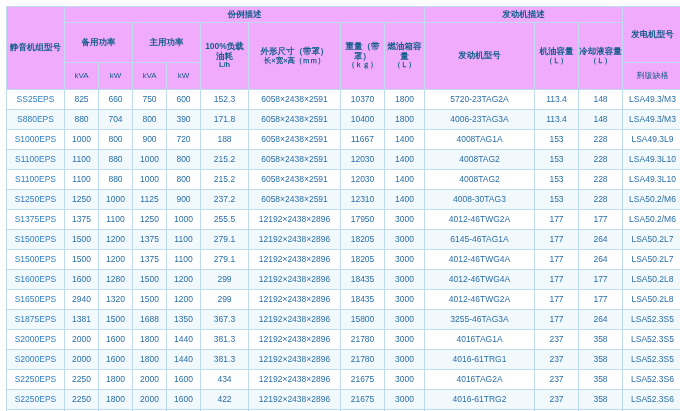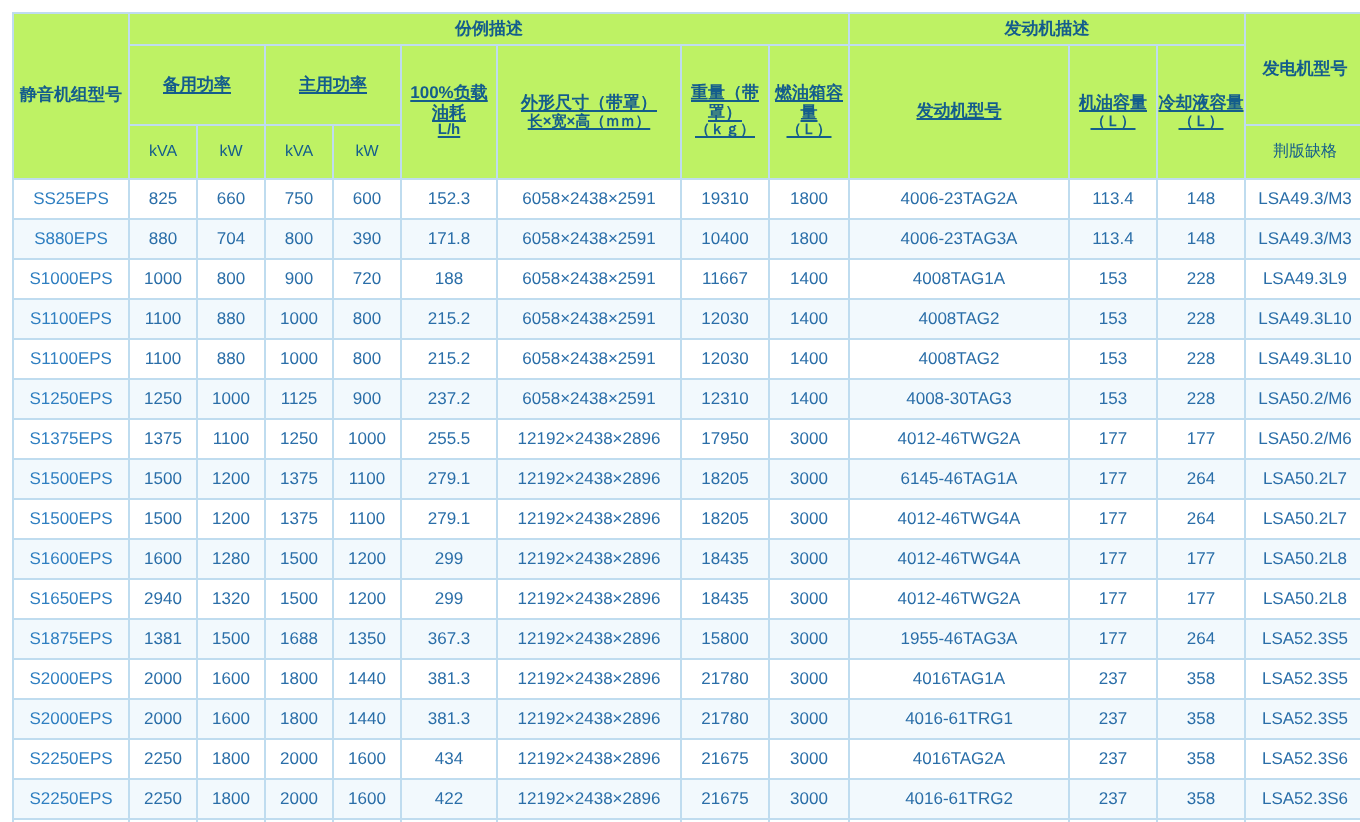--- a/index.html
+++ b/index.html
@@ -21,7 +21,7 @@
     line-height:1.15;
   }
   thead th{
-    background:#bef264;
+    background:#f0abfc;
     color:#145d8c;
     font-weight:bold;
     font-size:8.5px;

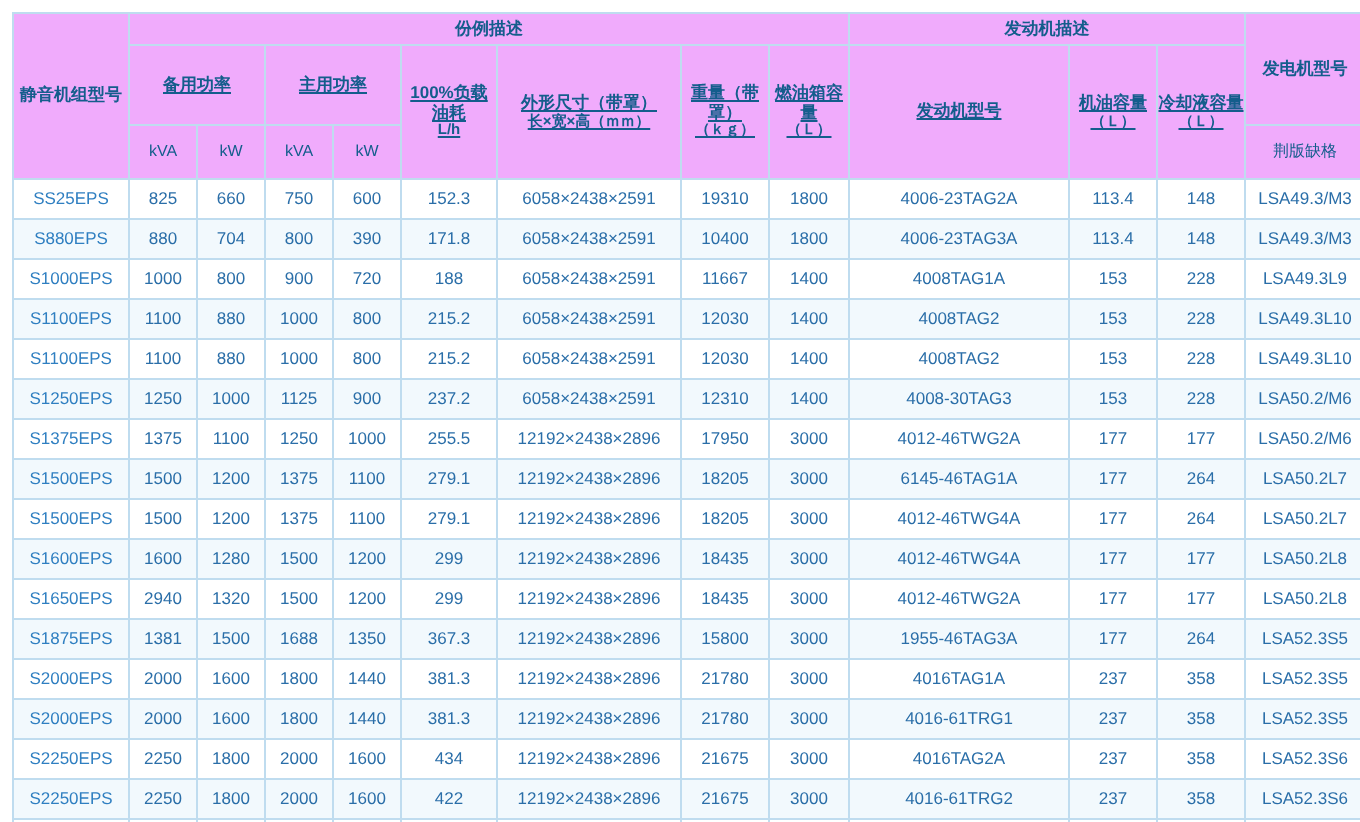--- a/index.html
+++ b/index.html
@@ -27,7 +27,7 @@
     font-size:8.5px;
   }
   thead tr.grp th{height:15px;}
-  thead tr.sub th{height:15px;text-decoration:underline;}
+  thead tr.sub th{height:15px;}
   thead tr.sub2 th{height:26px;font-size:8px;font-weight:normal;}
   .unit{font-size:7.5px;font-weight:bold;}
   tbody td{

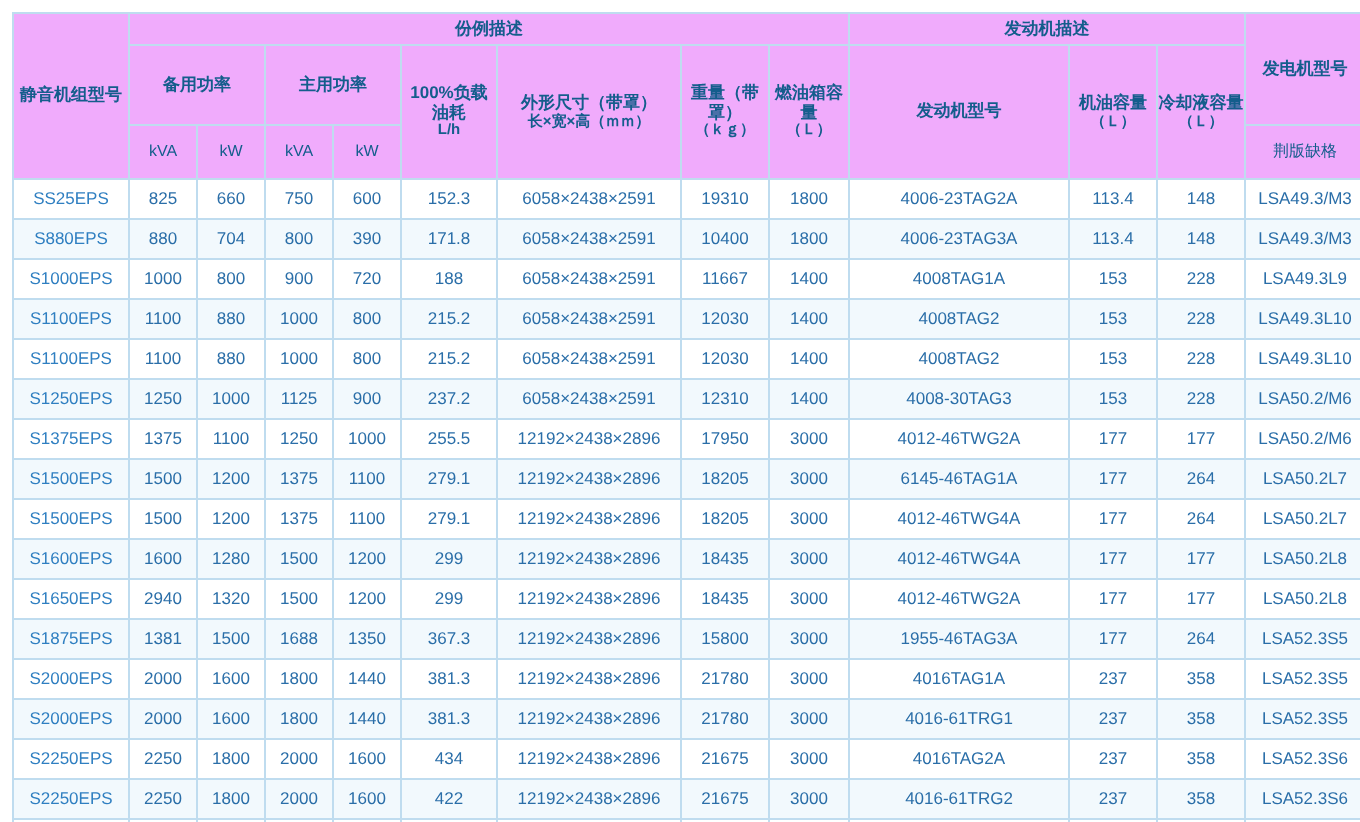--- a/index.html
+++ b/index.html
@@ -124,7 +124,7 @@
           <td>600</td>
           <td>152.3</td>
           <td>6058×2438×2591</td>
-          <td>19310</td>
+          <td>10370</td>
           <td>1800</td>
           <td>4006-23TAG2A</td>
           <td>113.4</td>

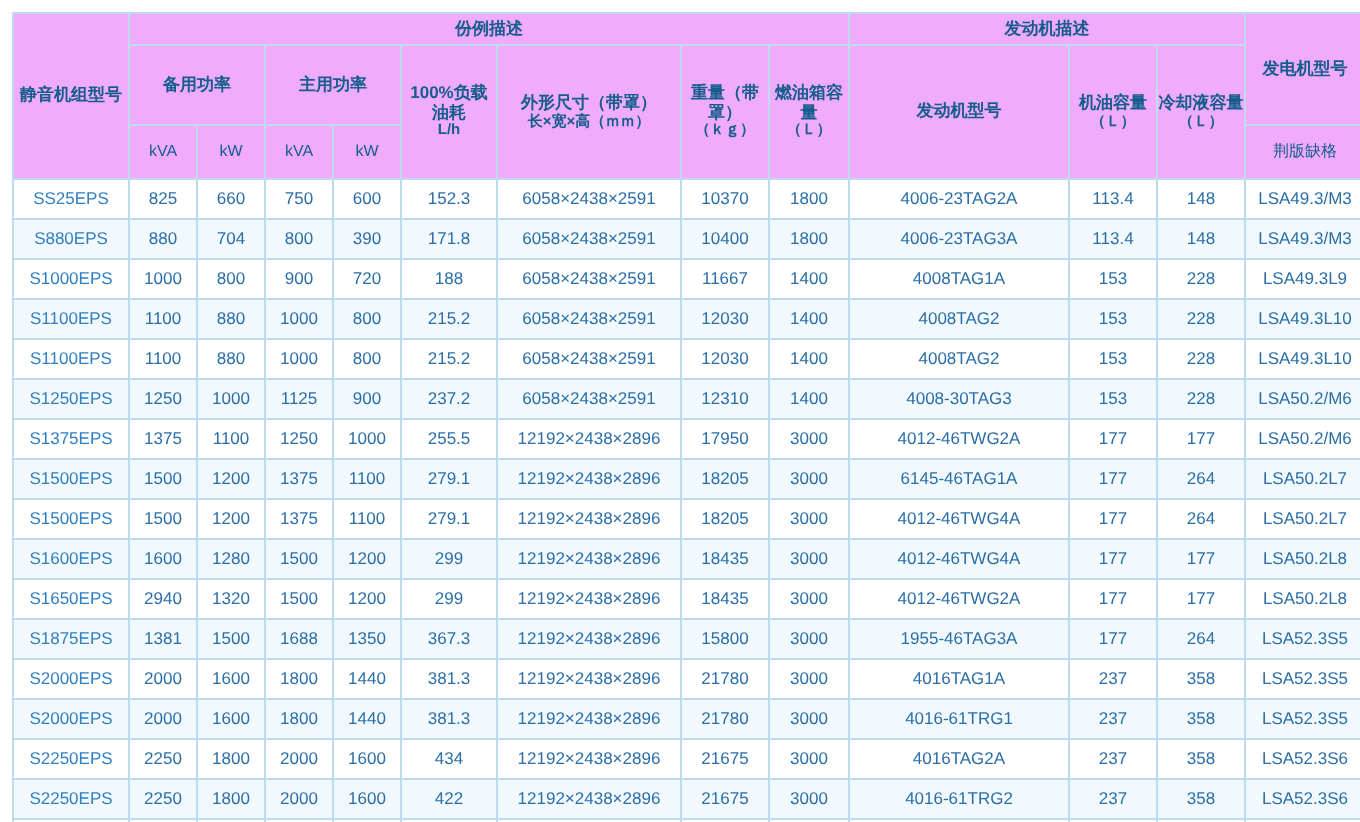--- a/index.html
+++ b/index.html
@@ -126,7 +126,7 @@
           <td>6058×2438×2591</td>
           <td>10370</td>
           <td>1800</td>
-          <td>4006-23TAG2A</td>
+          <td>5720-23TAG2A</td>
           <td>113.4</td>
           <td>148</td>
           <td>LSA49.3/M3</td>

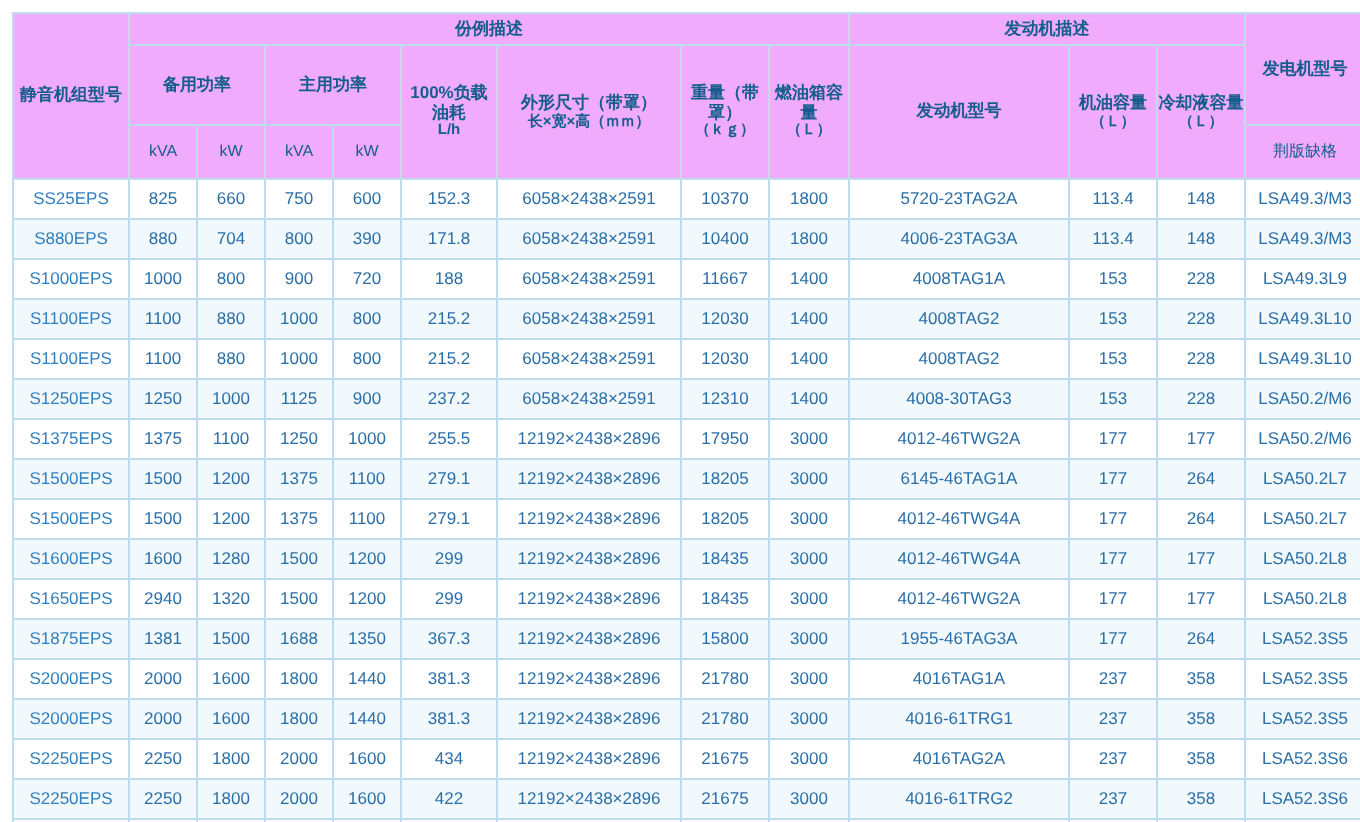--- a/index.html
+++ b/index.html
@@ -291,7 +291,7 @@
           <td>12192×2438×2896</td>
           <td>15800</td>
           <td>3000</td>
-          <td>1955-46TAG3A</td>
+          <td>3255-46TAG3A</td>
           <td>177</td>
           <td>264</td>
           <td>LSA52.3S5</td>

